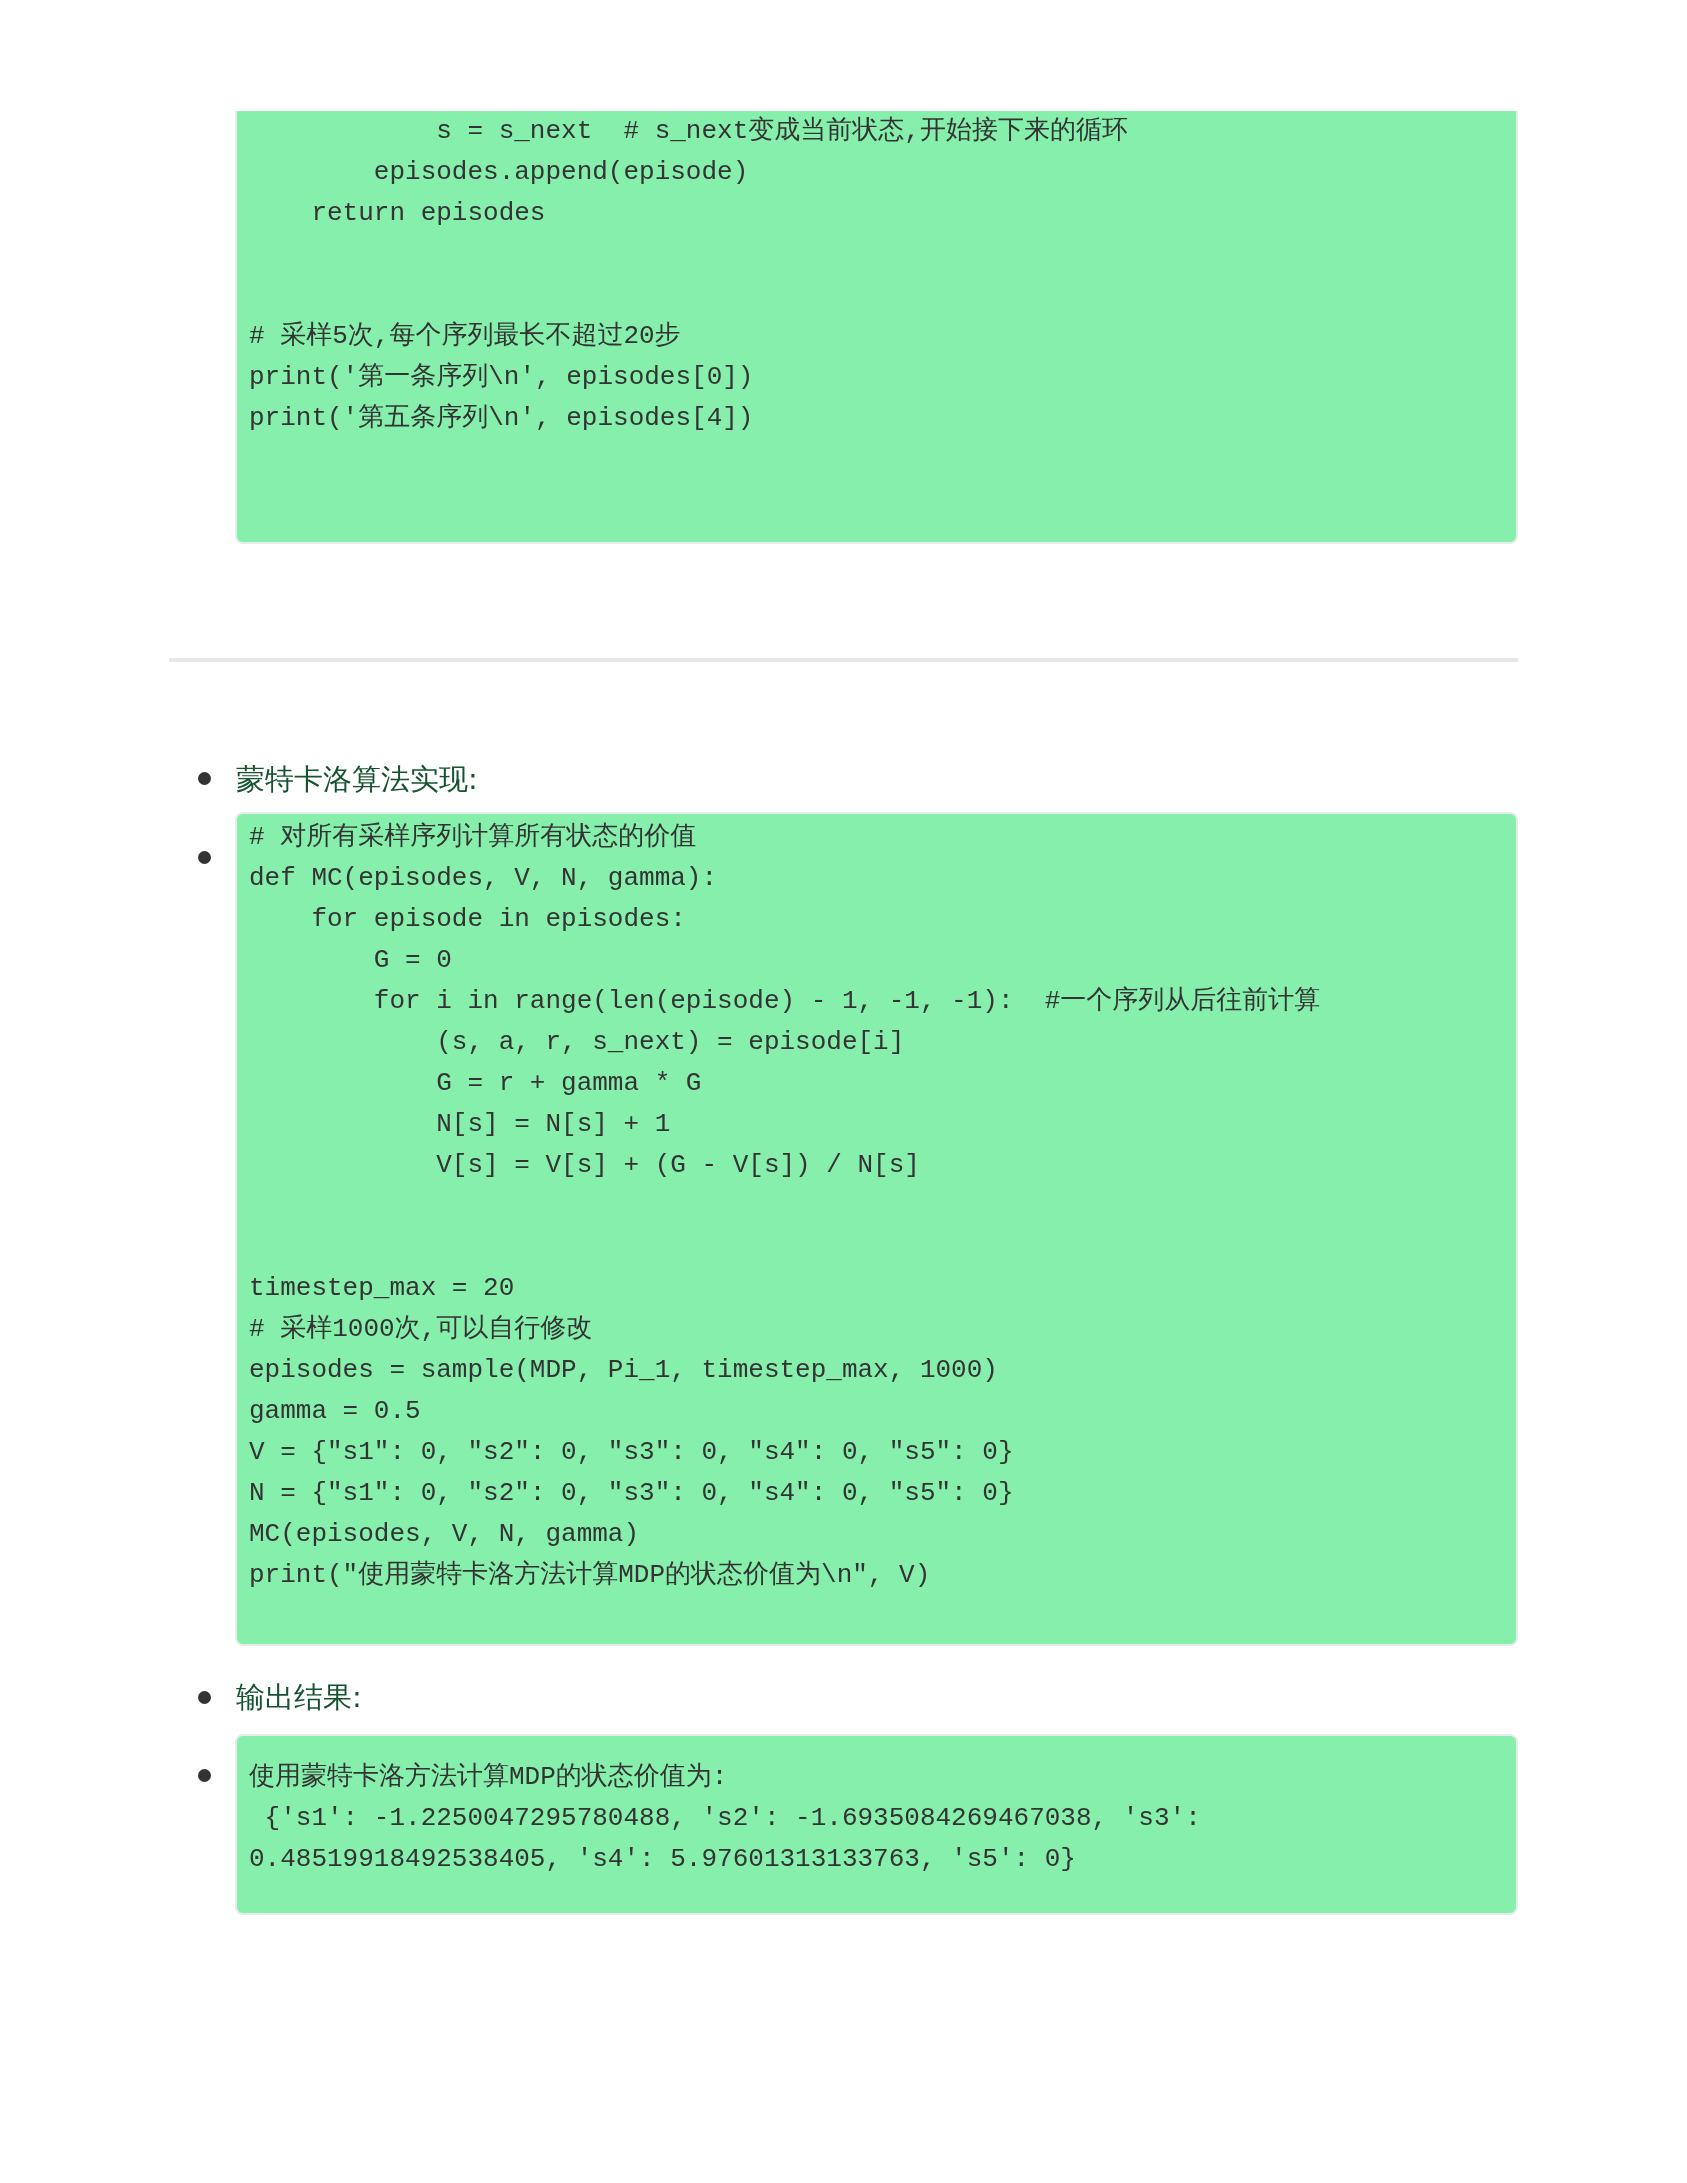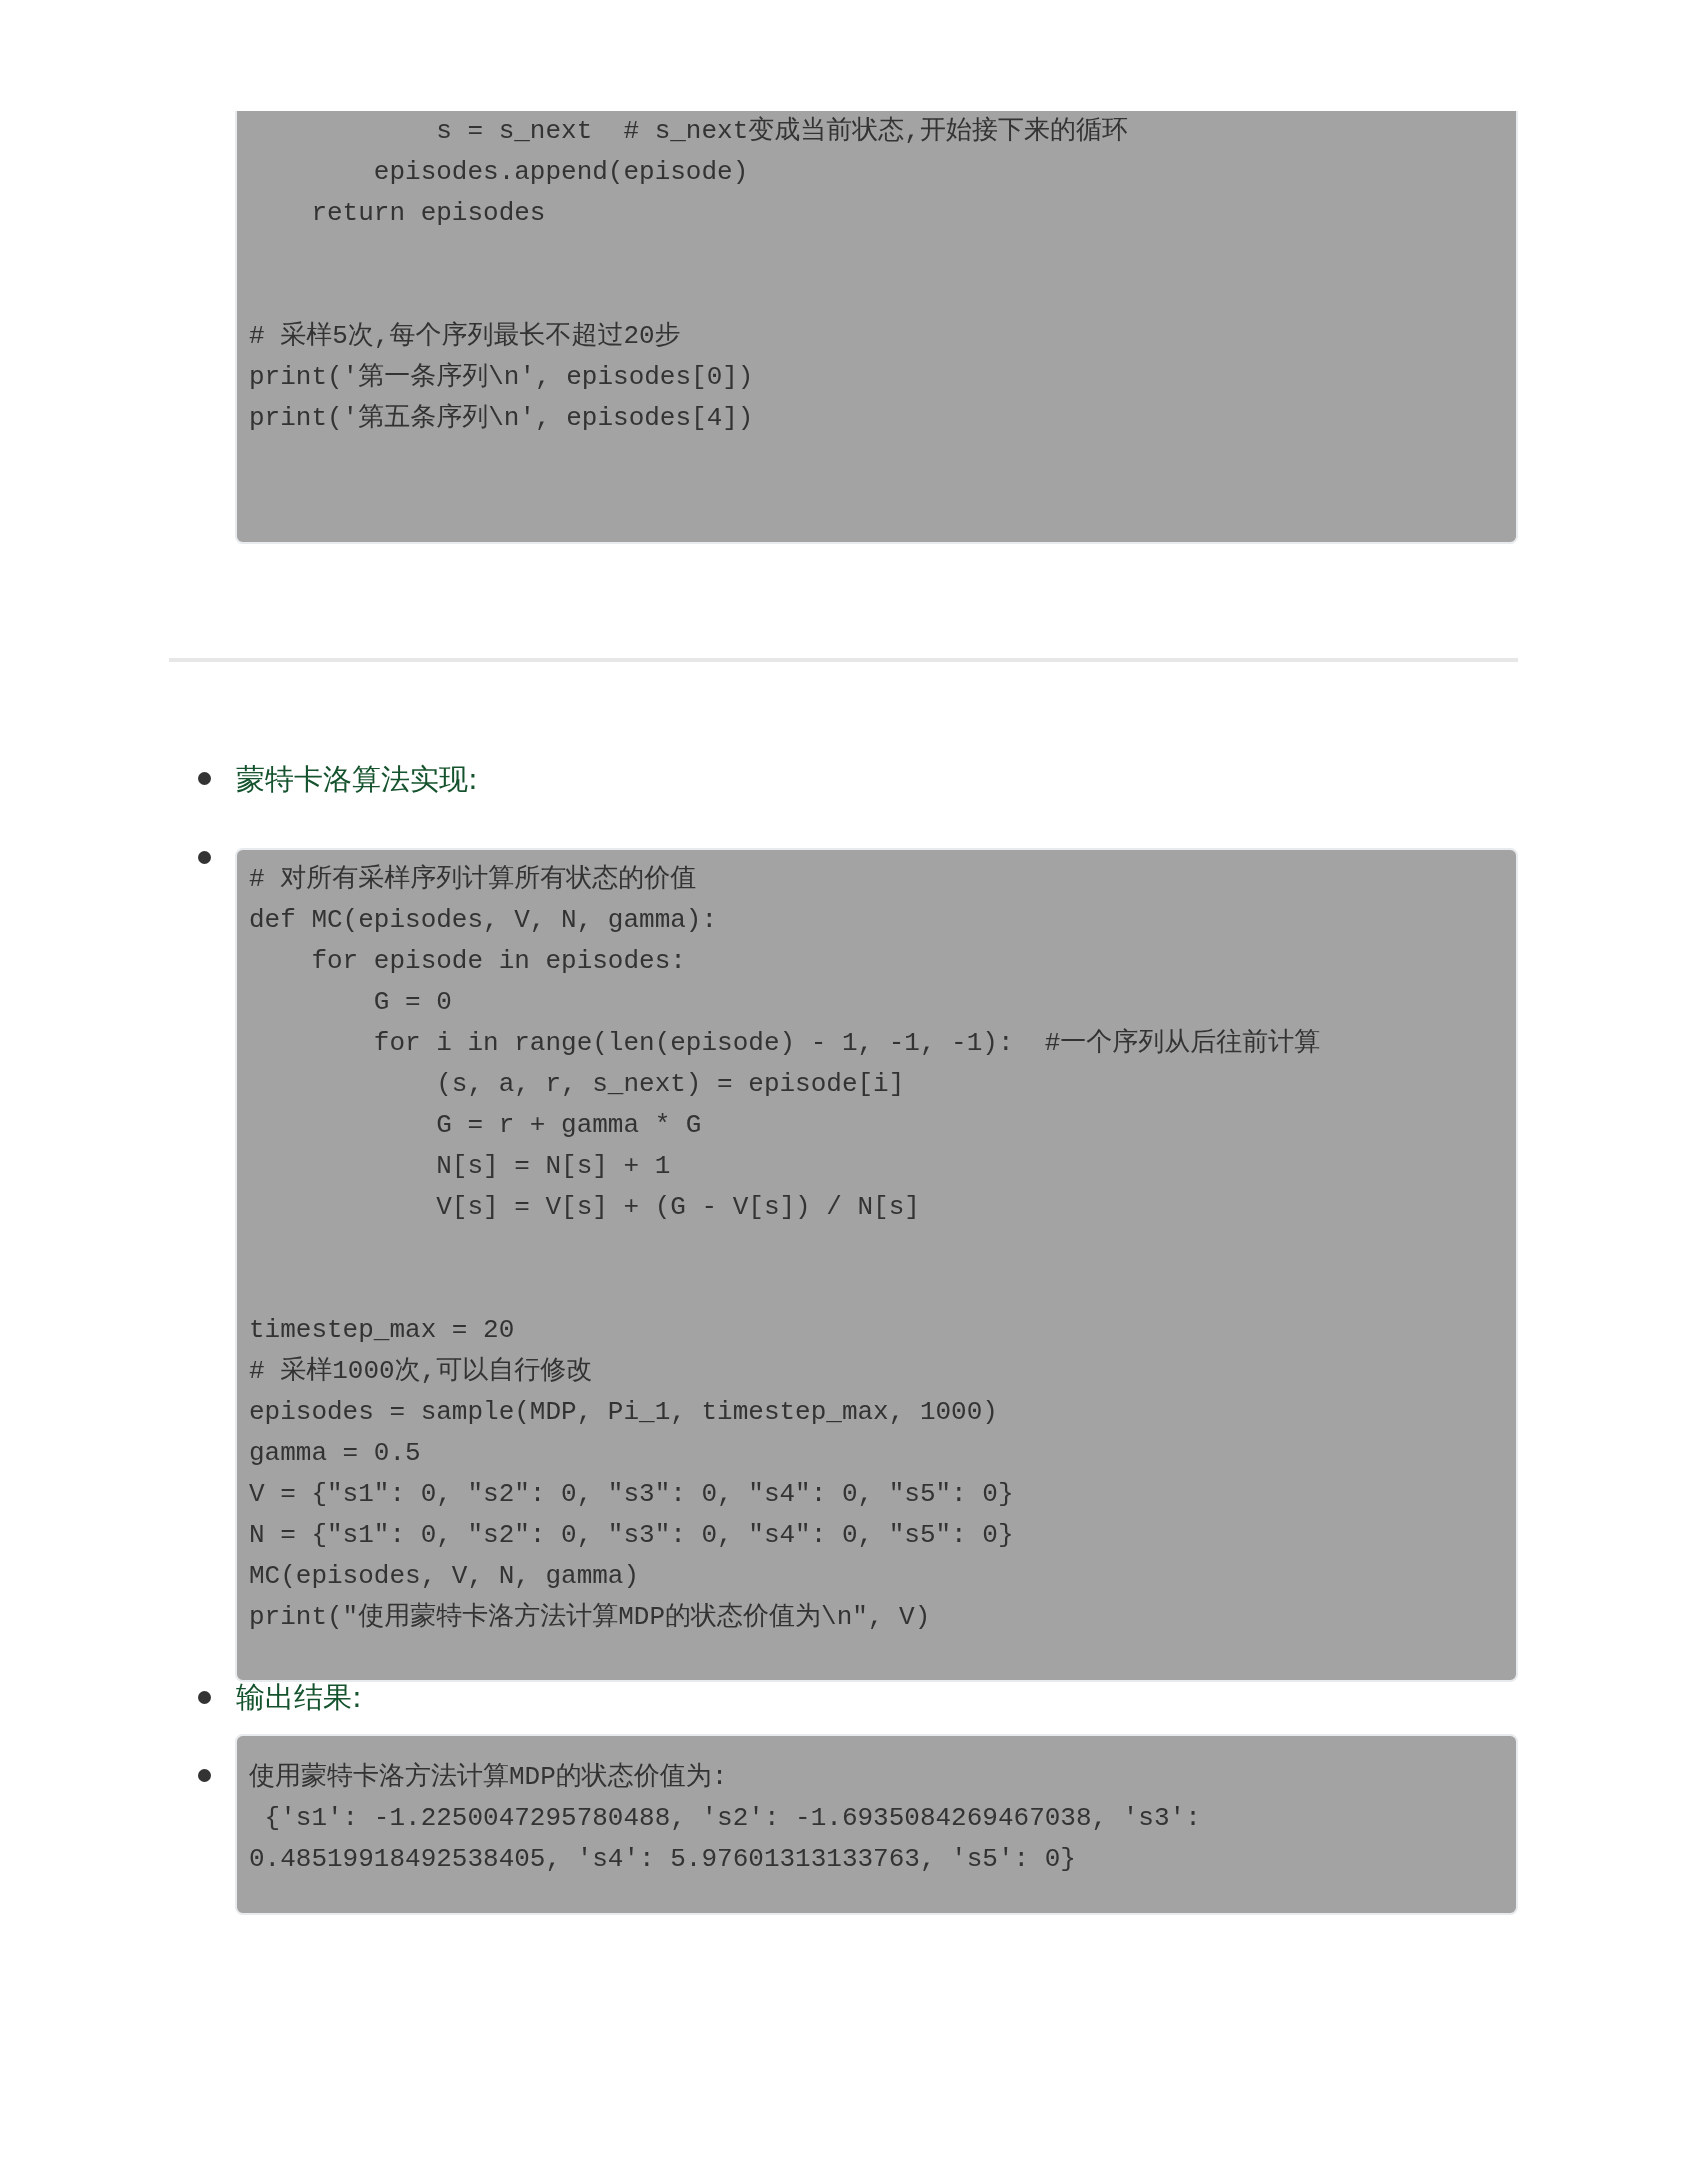--- a/index.html
+++ b/index.html
@@ -11,7 +11,7 @@
   .code-block {
     position: absolute;
     left: 235px; width: 1283px;
-    background: #a3a3a3;
+    background: #86efac;
     border: 2.2px solid #e8ebee;
     border-radius: 7.7px;
     box-sizing: border-box;

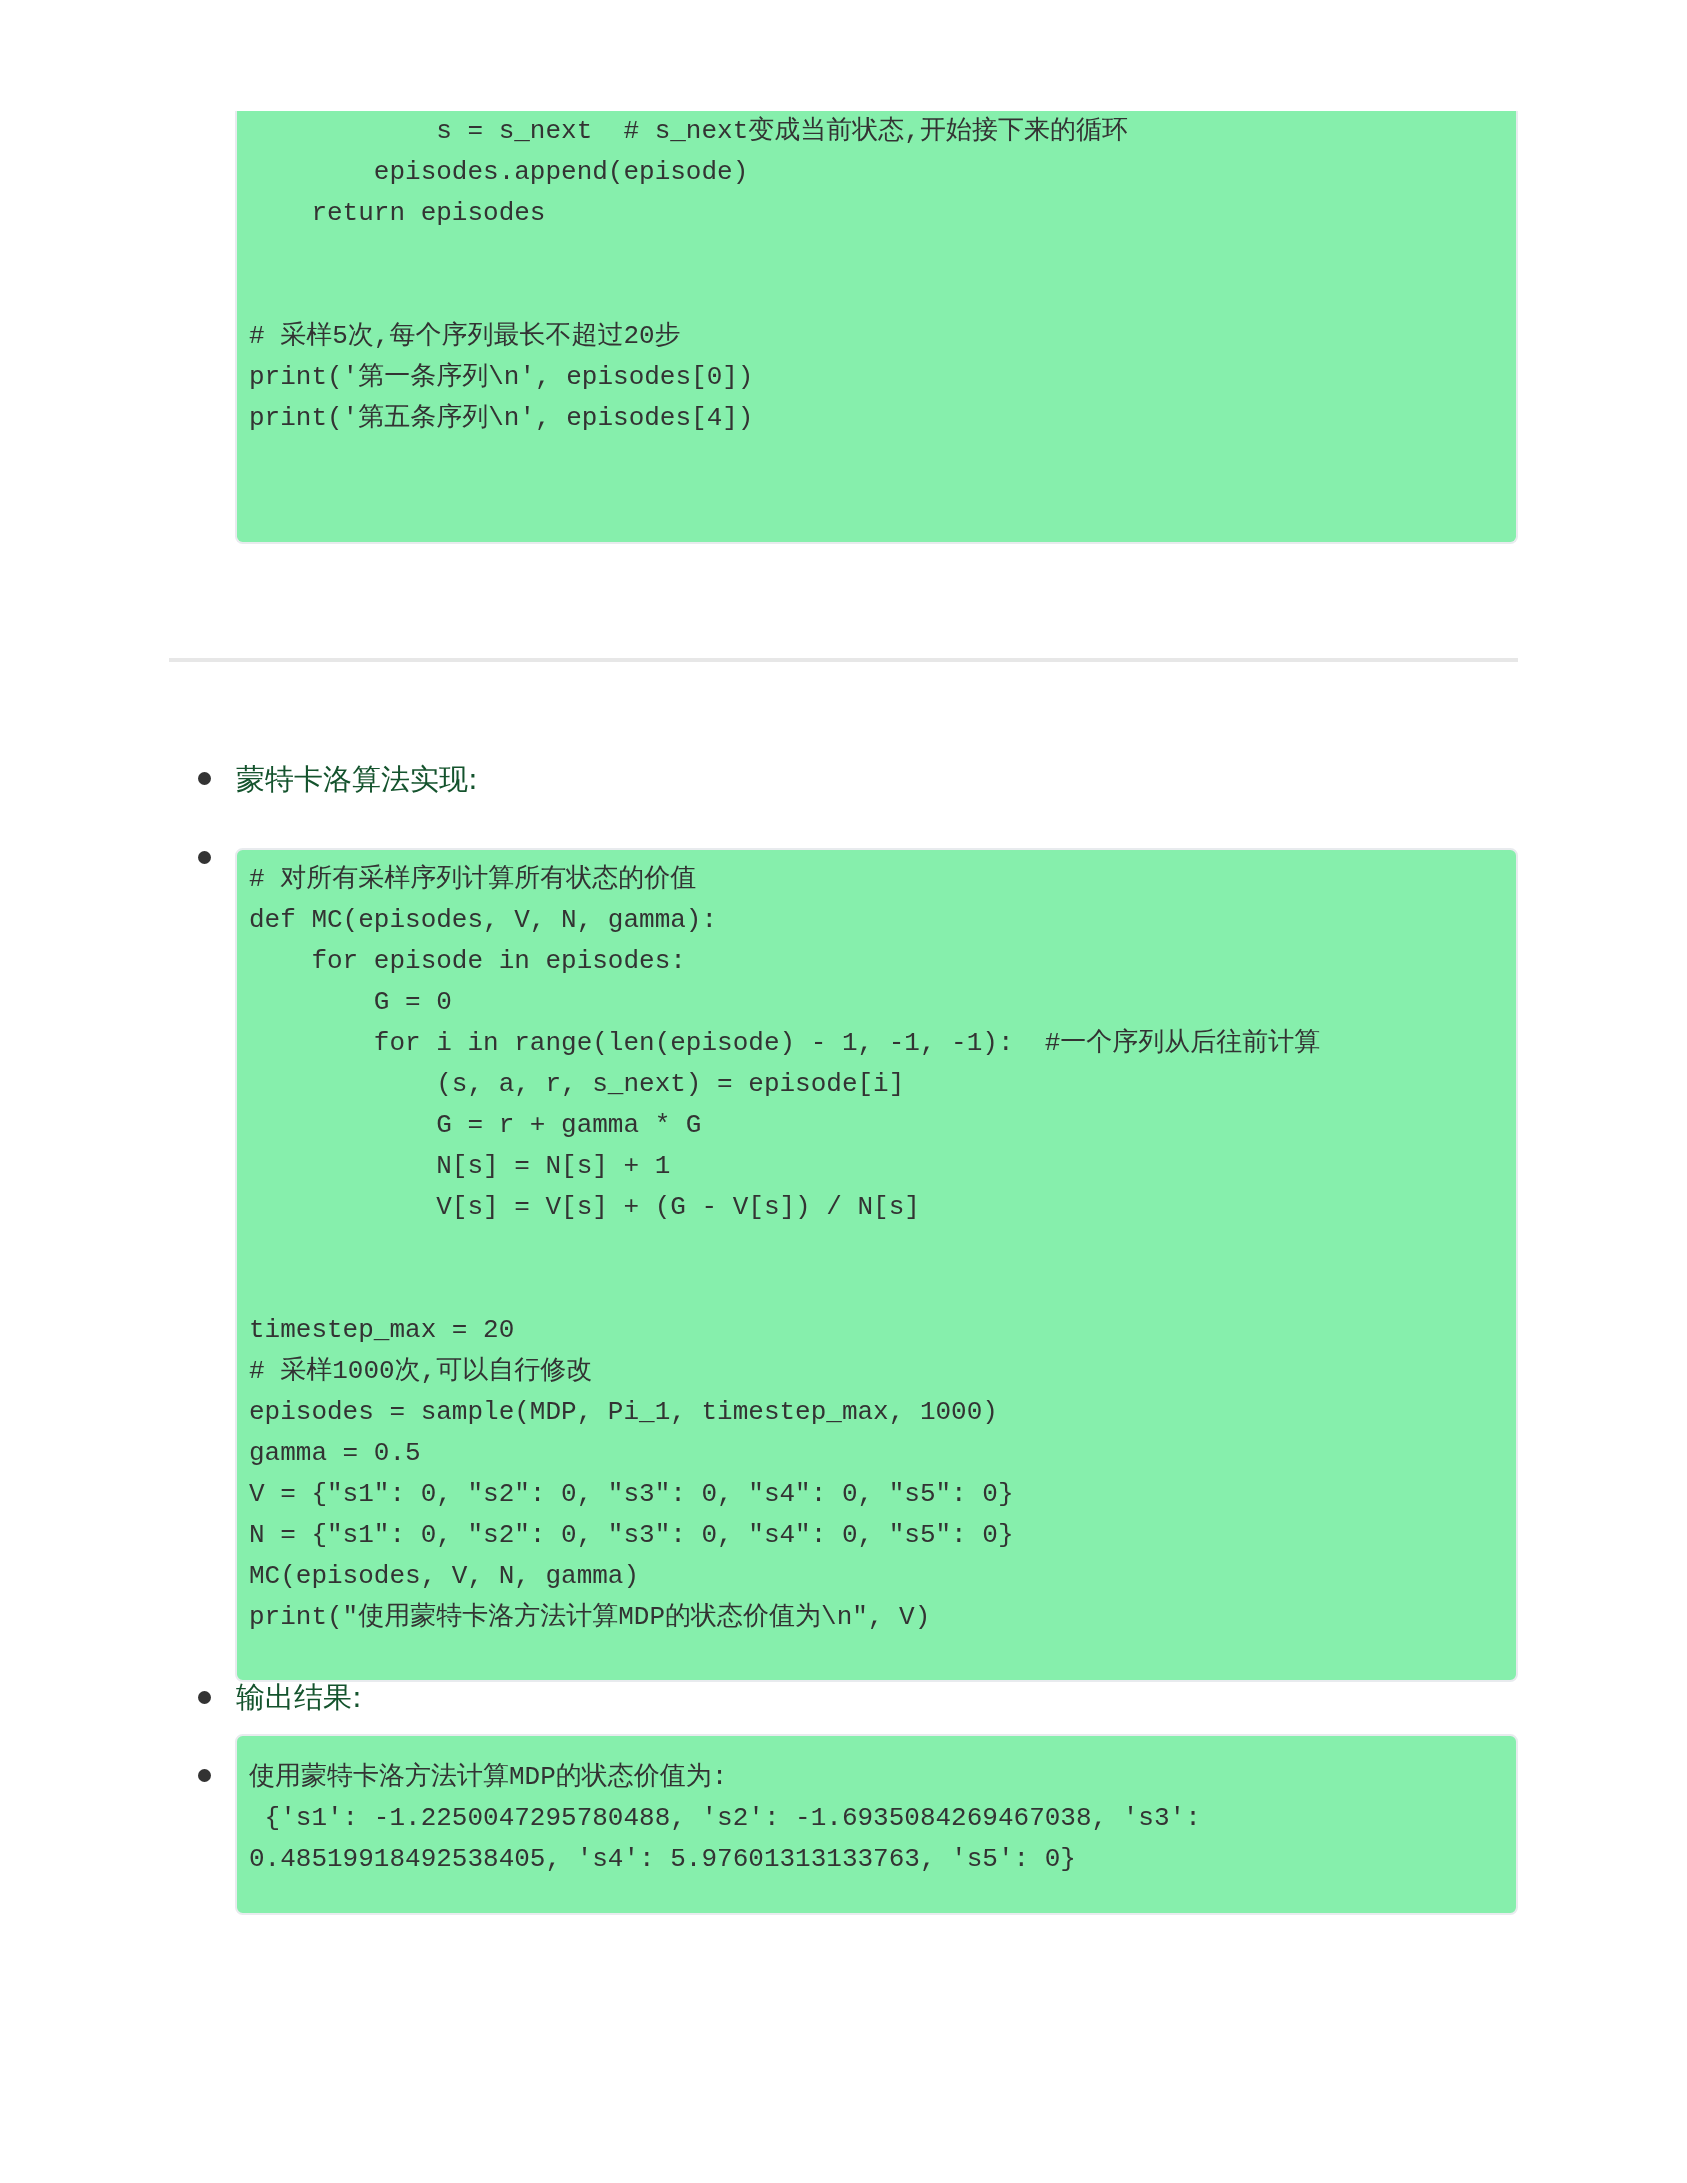--- a/index.html
+++ b/index.html
@@ -63,7 +63,7 @@
 <div class="list-label" style="top:759px;">蒙特卡洛算法实现:</div>
 
 <div class="bullet" style="top:851px;"></div>
-<div class="code-block" style="top:848px; height:834px; padding-top:9px;">
+<div class="code-block" style="top:812px; height:834px; padding-top:3px;">
   <div class="code-line"># 对所有采样序列计算所有状态的价值</div>
   <div class="code-line">def MC(episodes, V, N, gamma):</div>
   <div class="code-line">    for episode in episodes:</div>

